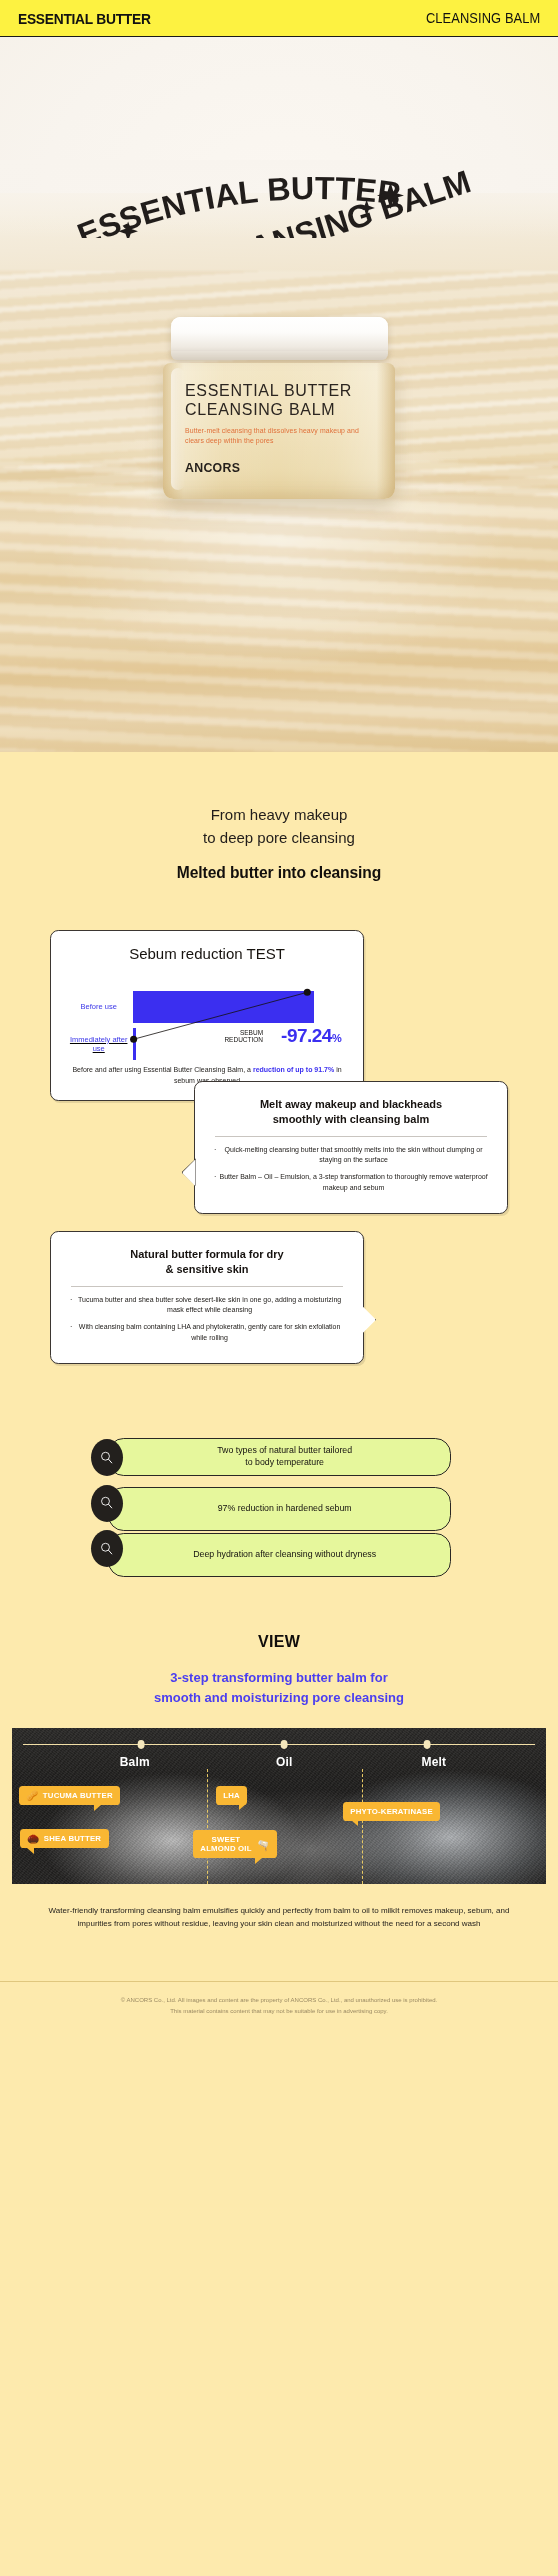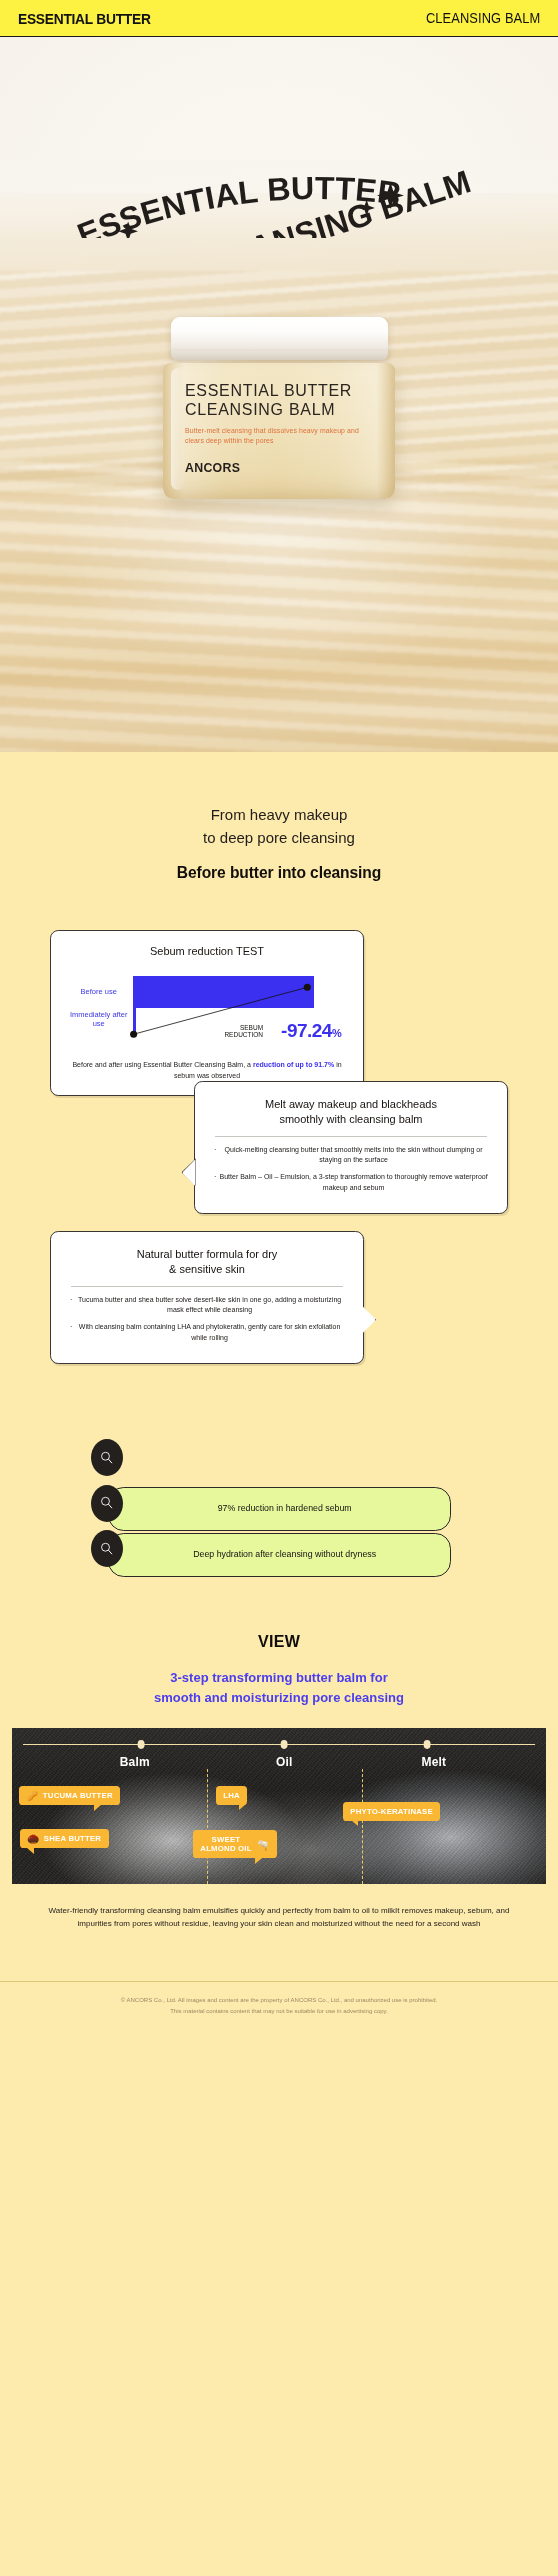--- a/index.html
+++ b/index.html
@@ -315,7 +315,7 @@
   <div class="sec-headline">
     <div class="hl-light">From heavy makeup</div>
     <div class="hl-light">to deep pore cleansing</div>
-    <div class="hl-bold">Before butter into cleansing</div>
+    <div class="hl-bold">Melted butter into cleansing</div>
 
     <div class="cards">
 

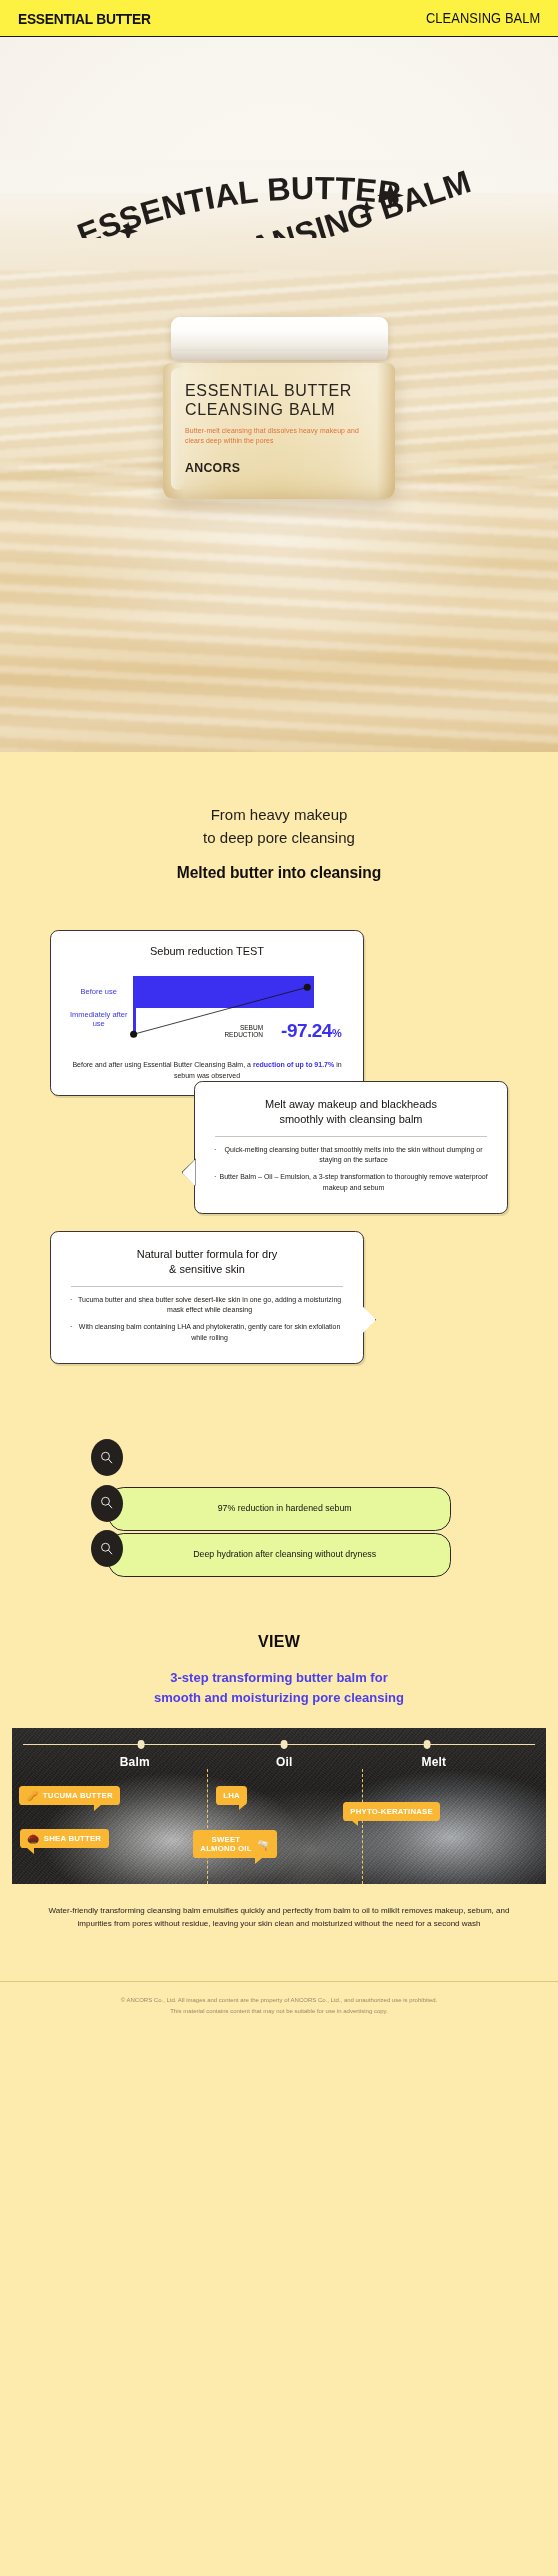--- a/index.html
+++ b/index.html
@@ -140,7 +140,7 @@
 
   
   #card-chart { left: 50px; top: 0; width: 314px; padding: 13.5px 15.6px 12.5px; z-index: 3; }
-  .chart-title { text-align: center; font-size: 11px; color: #17130f; margin-bottom: 11.4px; }
+  .chart-title { text-align: center; font-size: 15px; color: #17130f; margin-bottom: 11.4px; }
   .chart-area { position: relative; height: 83px; margin: 0 3.1px; }
   .row { position: absolute; display: flex; align-items: center; }
   .row-label {

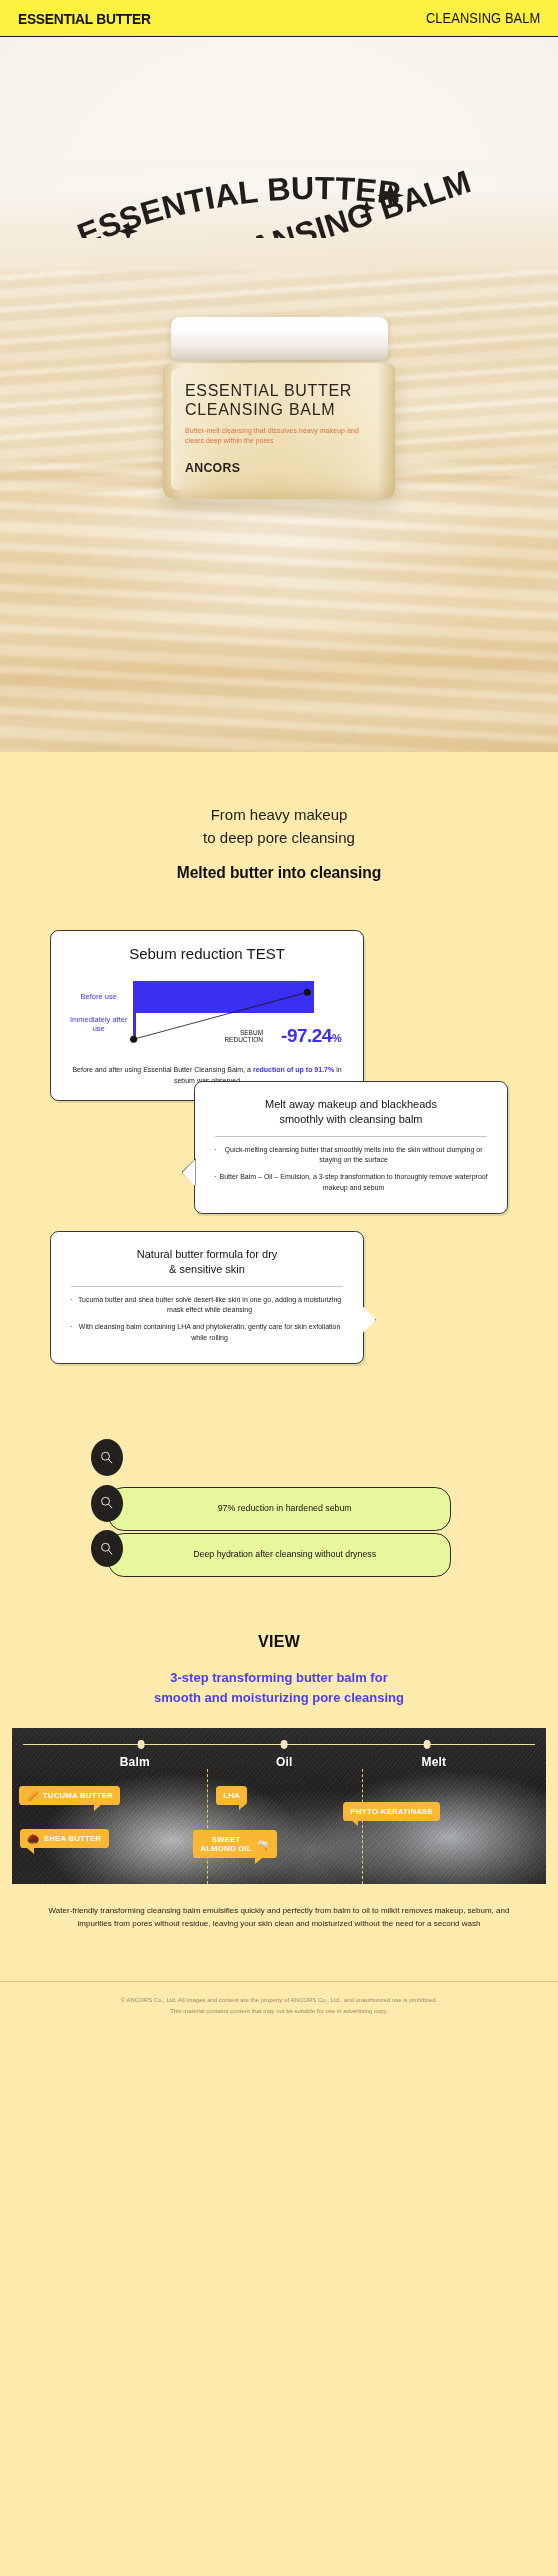--- a/index.html
+++ b/index.html
@@ -154,7 +154,7 @@
   .tick-after {
     width: 3.6px; height: 32px; background: #3b2ff0; margin-left: 5.2px;
   }
-  #row1 { left: 0; top: 8px; }
+  #row1 { left: 0; top: 18px; }
   #row2 { left: 0; top: 35px; }
   .connector { position: absolute; left: 0; top: 0; width: 100%; height: 83px; pointer-events: none; }
   .reduce-wrap {

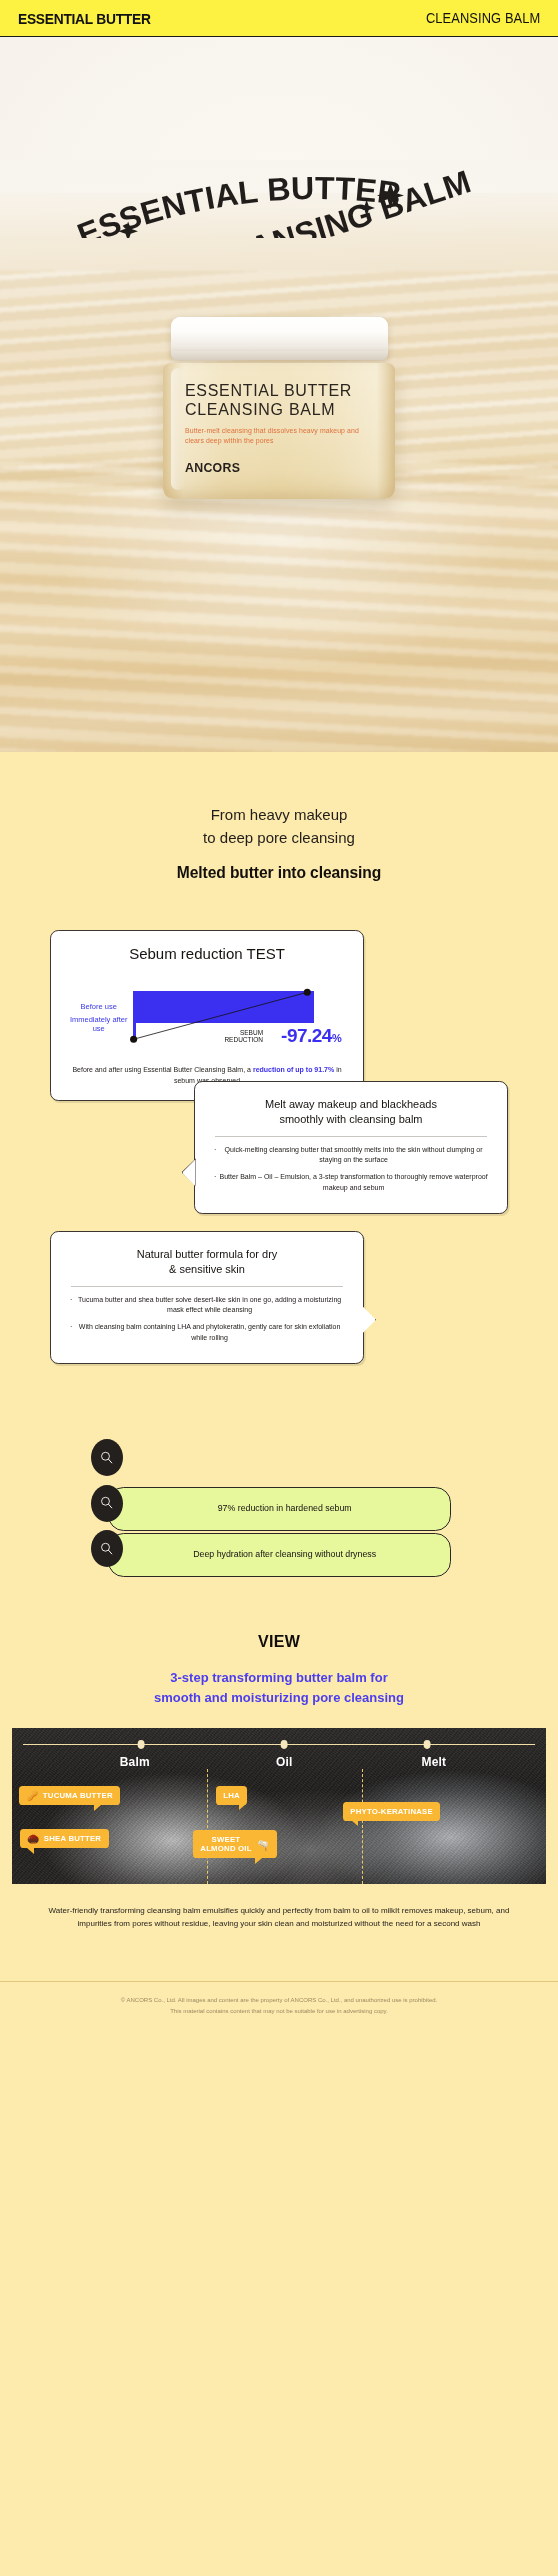--- a/index.html
+++ b/index.html
@@ -155,7 +155,7 @@
     width: 3.6px; height: 32px; background: #3b2ff0; margin-left: 5.2px;
   }
   #row1 { left: 0; top: 18px; }
-  #row2 { left: 0; top: 35px; }
+  #row2 { left: 0; top: 55px; text-decoration: underline; }
   .connector { position: absolute; left: 0; top: 0; width: 100%; height: 83px; pointer-events: none; }
   .reduce-wrap {
     position: absolute; right: 3.1px; top: 52px;

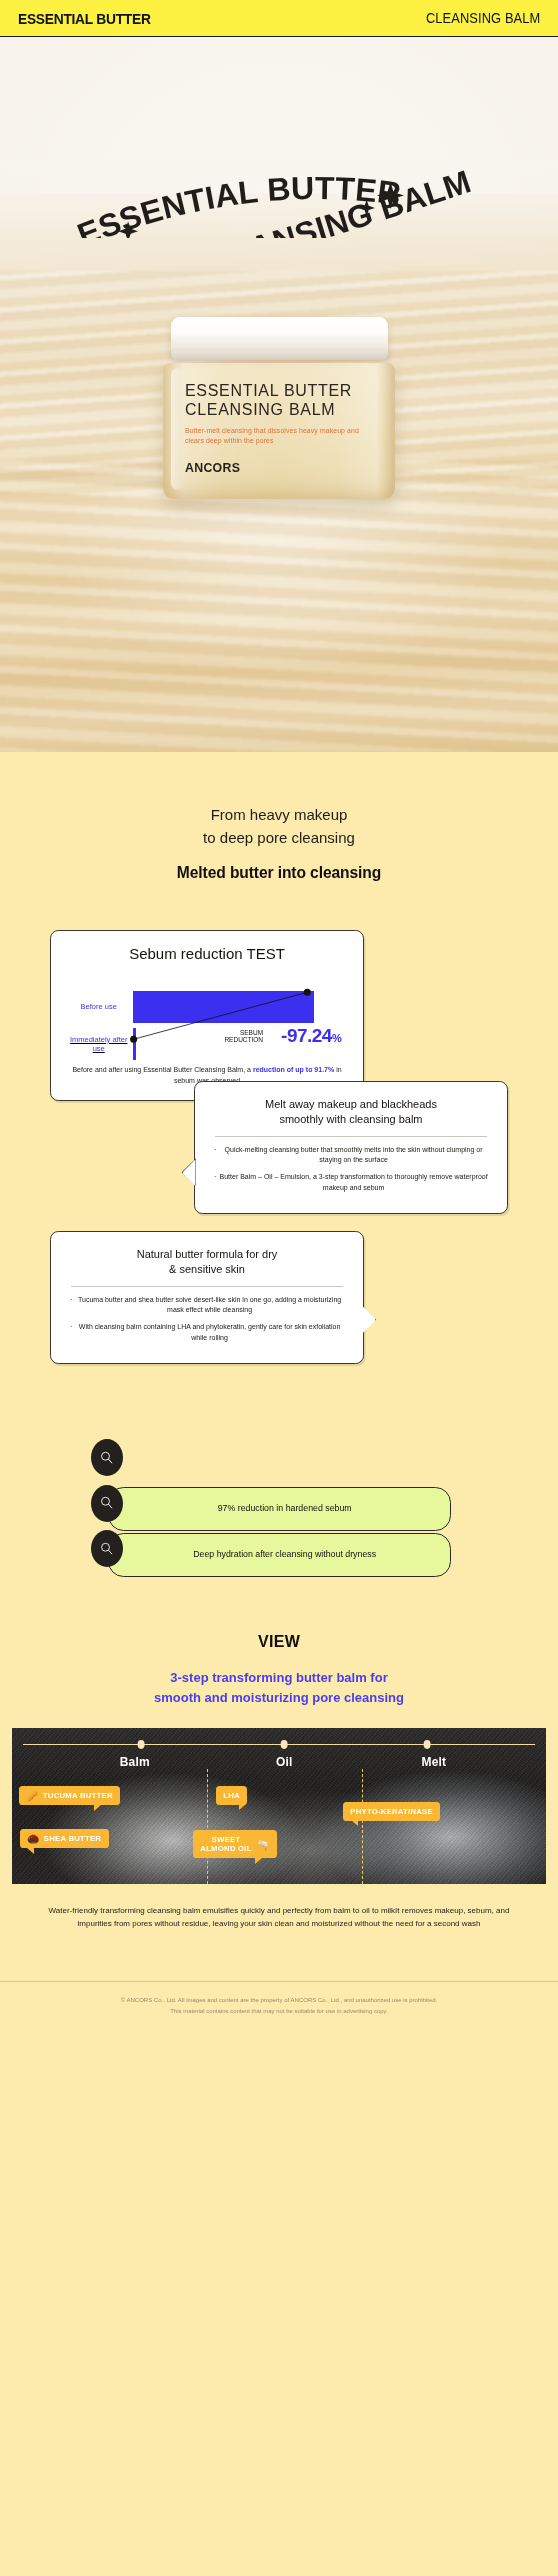--- a/index.html
+++ b/index.html
@@ -132,7 +132,7 @@
   }
   .card-title {
     text-align: center; font-size: 11px; color: #16120f; line-height: 1.42;
-    font-weight: 400;
+    font-weight: 700;
   }
   .card-rule { height: 0.5px; background: #c9c5c0; margin: 7.8px 2.1px 8.3px; }
   .bullet { display: flex; font-size: 7px; color: #23201d; line-height: 1.54; margin-bottom: 5.7px; }

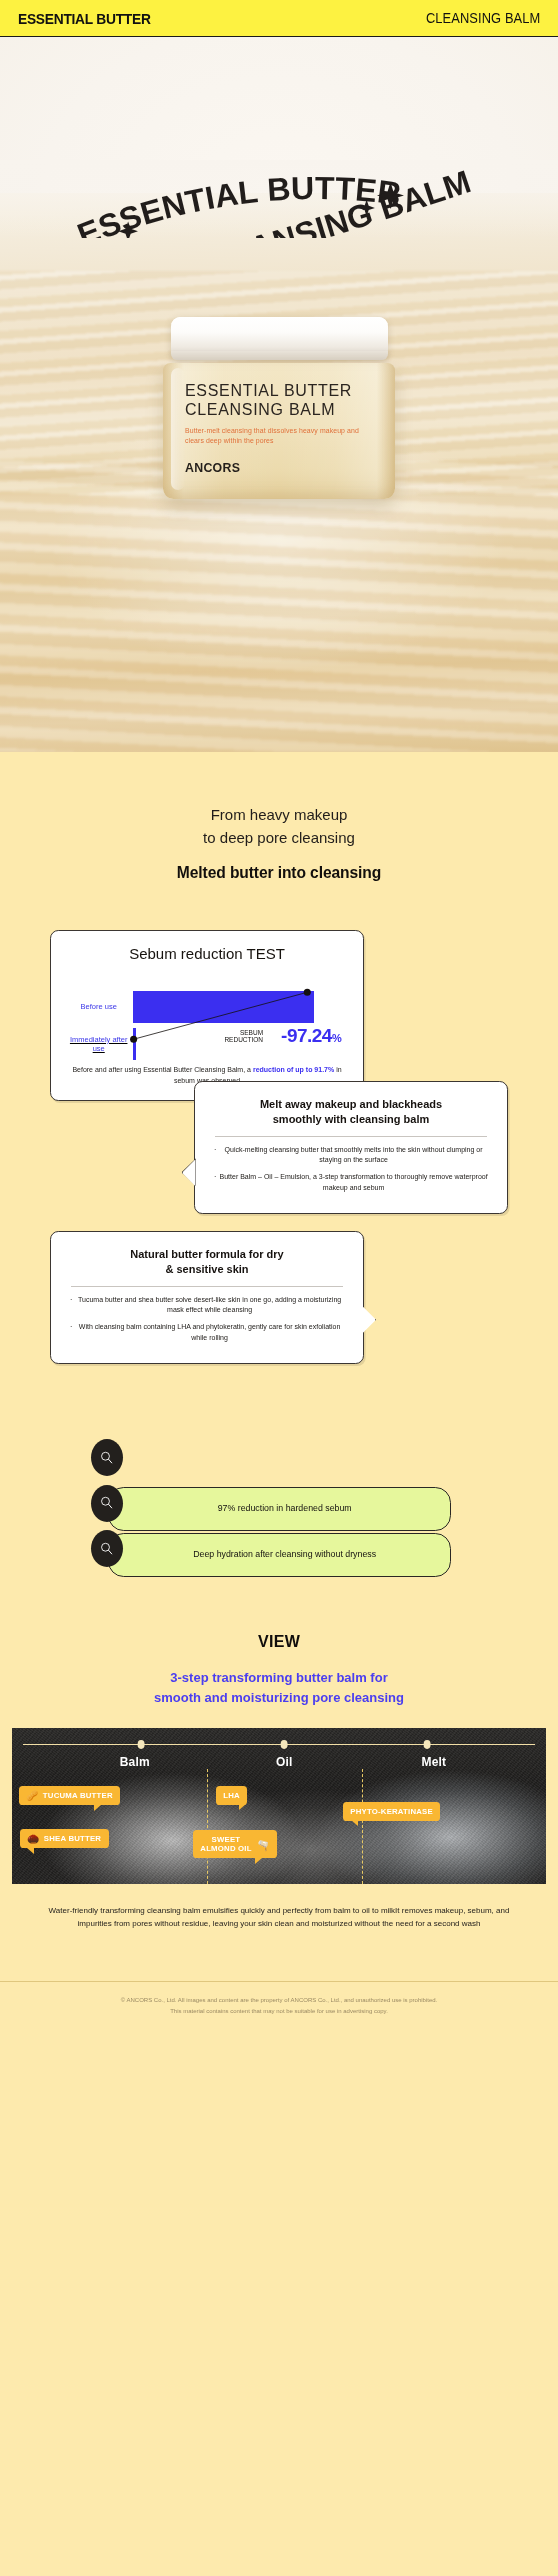--- a/index.html
+++ b/index.html
@@ -391,6 +391,8 @@
             <line x1="18.2" y1="17.6" x2="25" y2="25.4" stroke="#fff" stroke-width="1.9"></line>
           </svg>
         </div>
+        <div class="pill tall" style="white-space: pre-line;">Two types of natural butter tailored
+to body temperature</div>
       </div>
       <div class="pill-row">
         <div class="mag">

